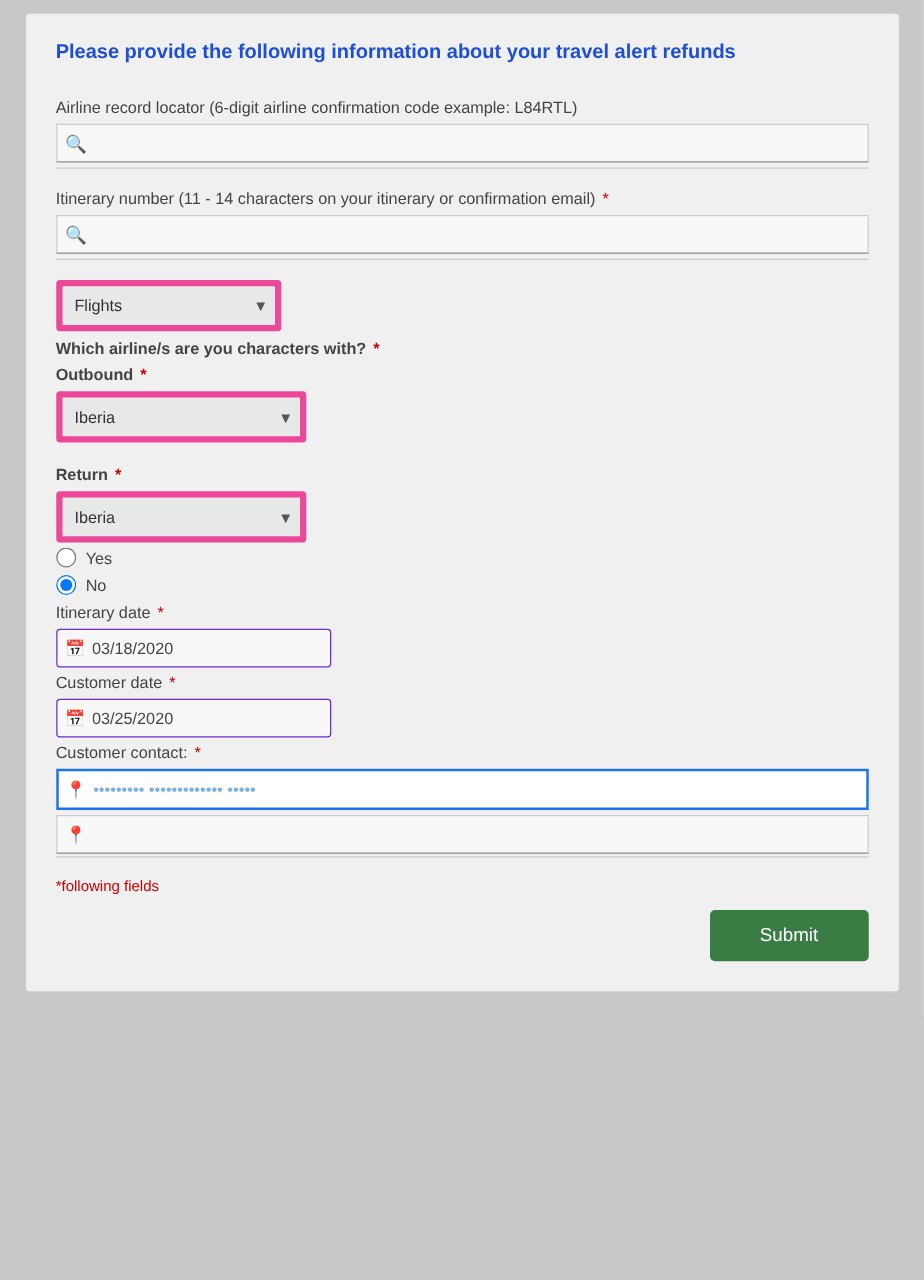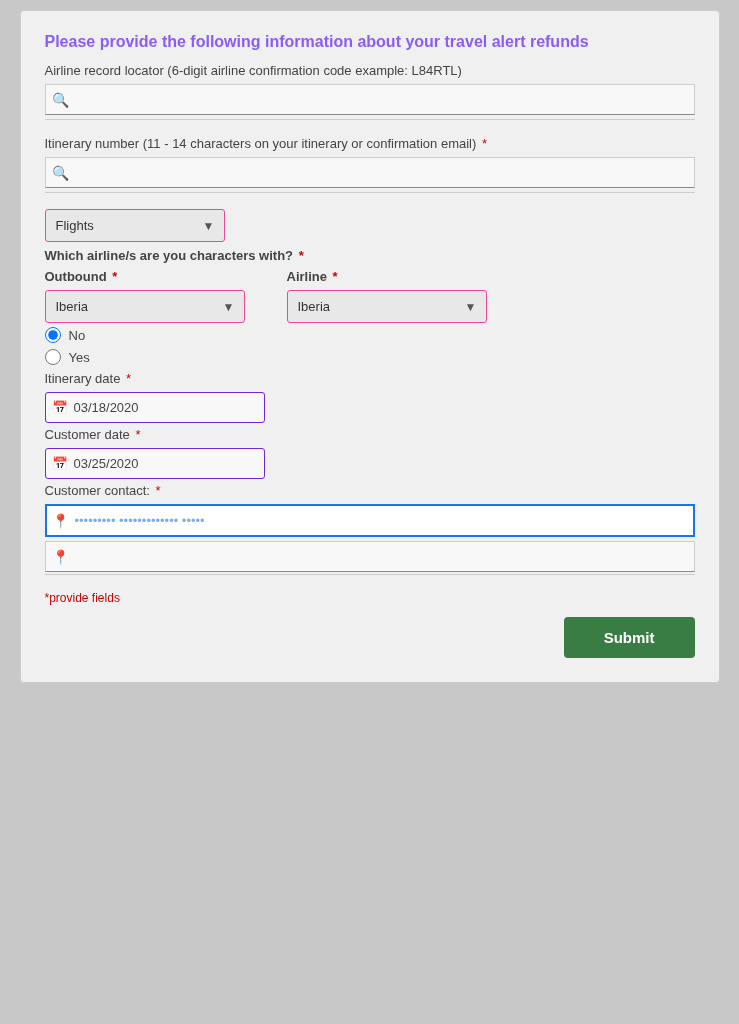--- a/index.html
+++ b/index.html
@@ -32,8 +32,8 @@
     .form-title {
       font-size: 16px;
       font-weight: bold;
-      color: #8b5cf6;
-      margin-bottom: 10px;
+      color: #1d4ed8;
+      margin-bottom: 25px;
       line-height: 1.4;
     }
 

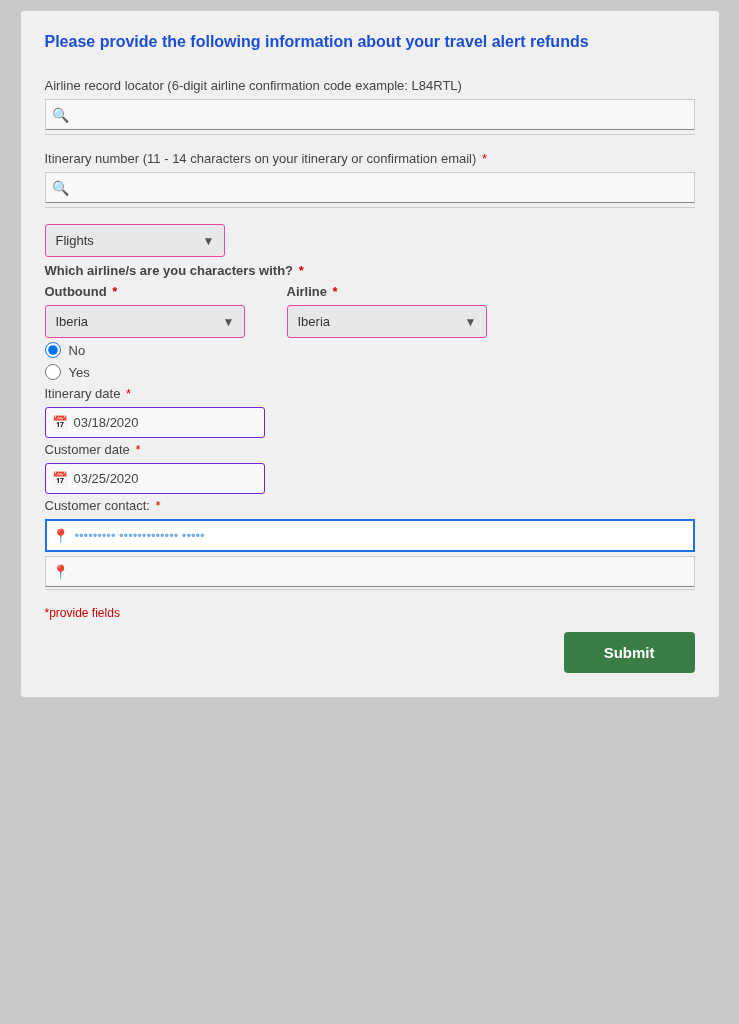--- a/index.html
+++ b/index.html
@@ -94,7 +94,7 @@
       appearance: none;
       -webkit-appearance: none;
       background: #e8e8e8;
-      border: 1px solid #ec4899;
+      border: 5px solid #ec4899;
       border-radius: 3px;
       padding: 8px 32px 8px 10px;
       font-size: 13px;

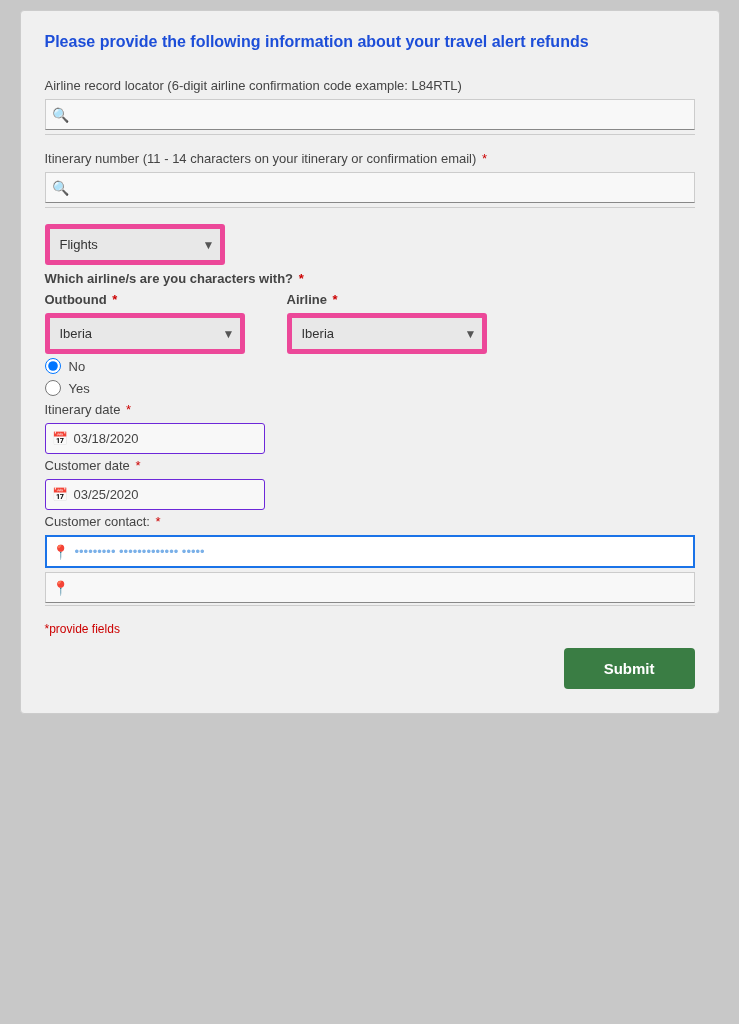--- a/index.html
+++ b/index.html
@@ -116,8 +116,9 @@
 
     .airline-row {
       display: flex;
-      gap: 42px;
+      gap: 18px;
       align-items: flex-start;
+      flex-direction: column;
     }
 
     .airline-col {

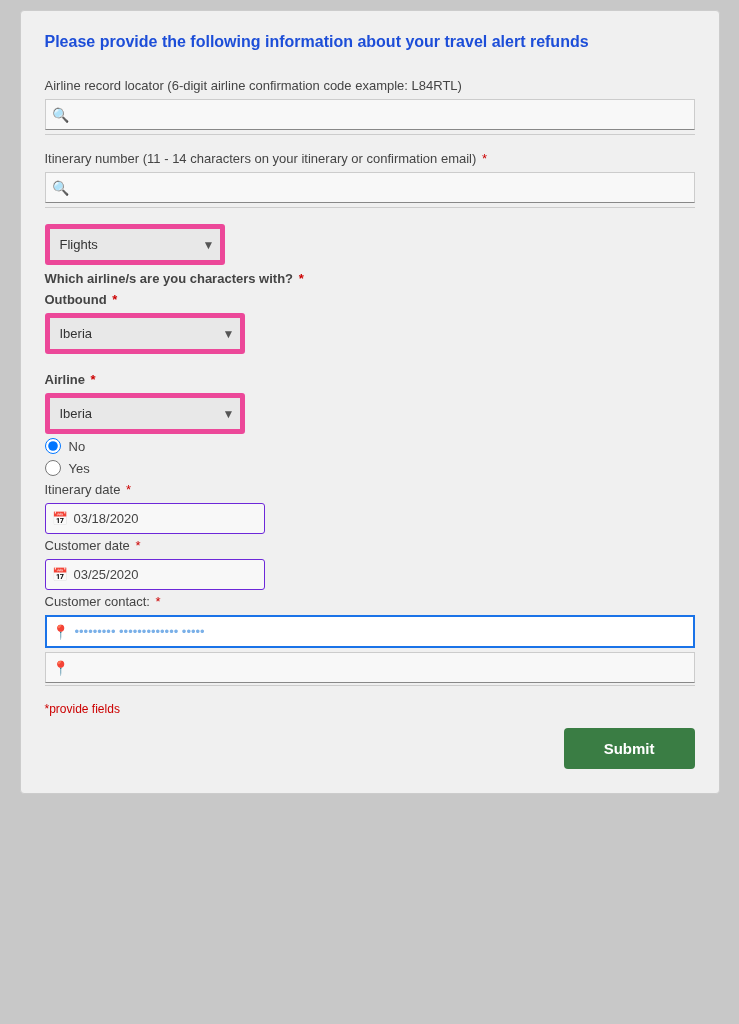--- a/index.html
+++ b/index.html
@@ -282,7 +282,7 @@
 
       <div class="airline-col">
         <span class="airline-label">
-          <span>Airline</span><span class="required-star"> *</span>
+          <span>Return</span><span class="required-star"> *</span>
         </span>
         <div class="select-wrapper">
           <select class="select-input">

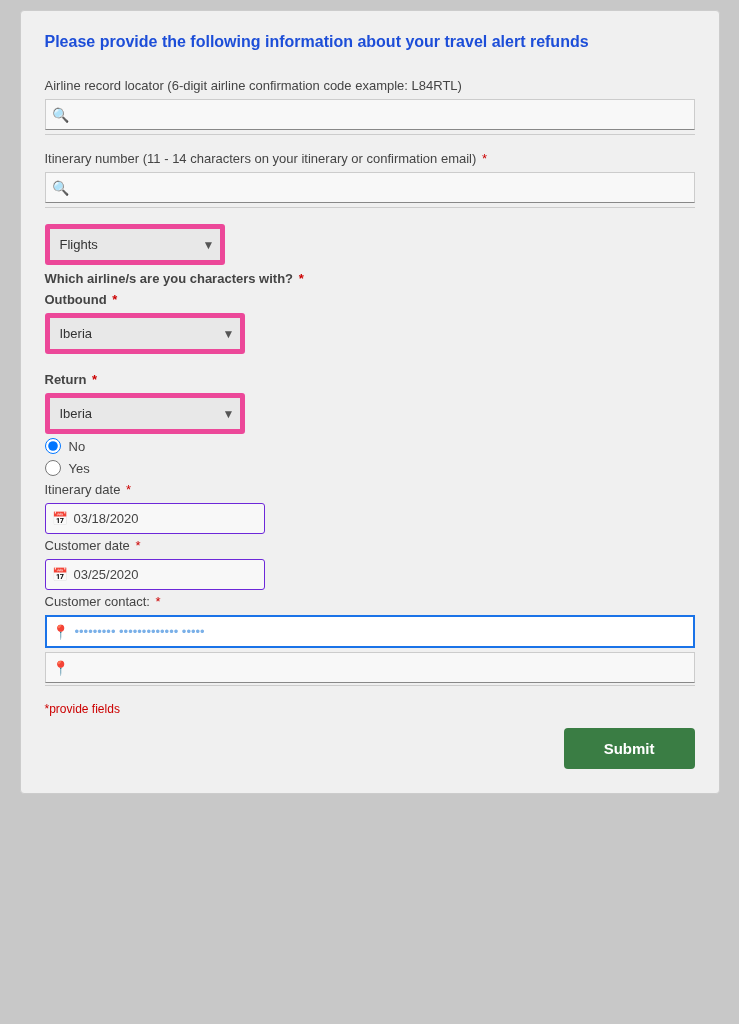--- a/index.html
+++ b/index.html
@@ -301,13 +301,13 @@
   <div class="field-group">
     <div class="radio-group">
       <label class="radio-item">
+        <input type="radio" name="booked24" value="Yes" style="">
+        <span class="radio-label">Yes</span>
+      </label>
+      <label class="radio-item">
         <input type="radio" name="booked24" value="No" checked="" style="">
         <span class="radio-label">No</span>
       </label>
-      <label class="radio-item">
-        <input type="radio" name="booked24" value="Yes" style="">
-        <span class="radio-label">Yes</span>
-      </label>
     </div>
   </div>
 

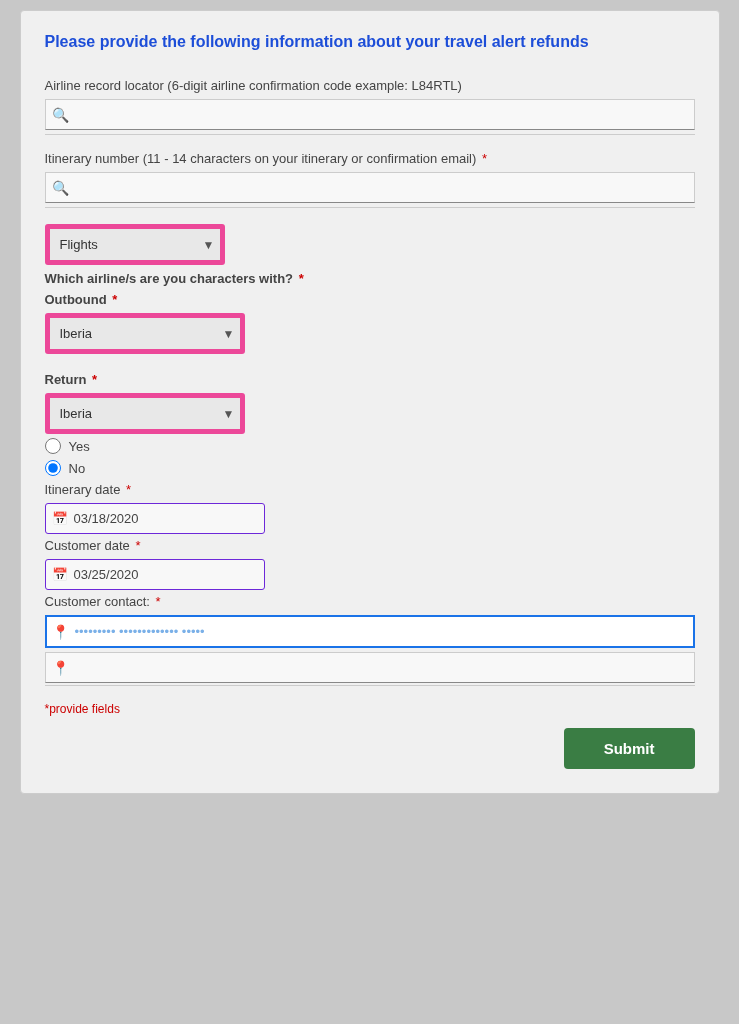--- a/index.html
+++ b/index.html
@@ -349,7 +349,7 @@
     <hr class="divider-line" style="margin-top:2px;">
   </div>
 
-  <div class="required-note">*provide fields</div>
+  <div class="required-note">*following fields</div>
 
   <div class="submit-row">
     <button class="submit-button">Submit</button>

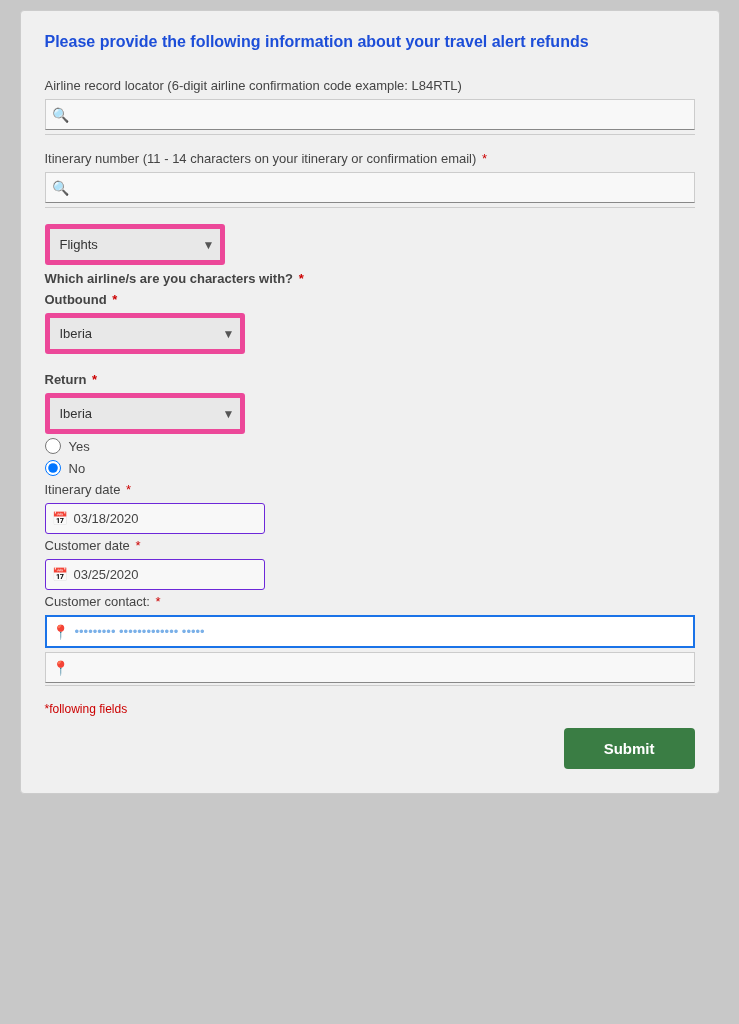--- a/index.html
+++ b/index.html
@@ -211,7 +211,7 @@
       border-radius: 4px;
       padding: 12px 40px;
       font-size: 15px;
-      font-weight: bold;
+      font-weight: normal;
       cursor: pointer;
     }
 

